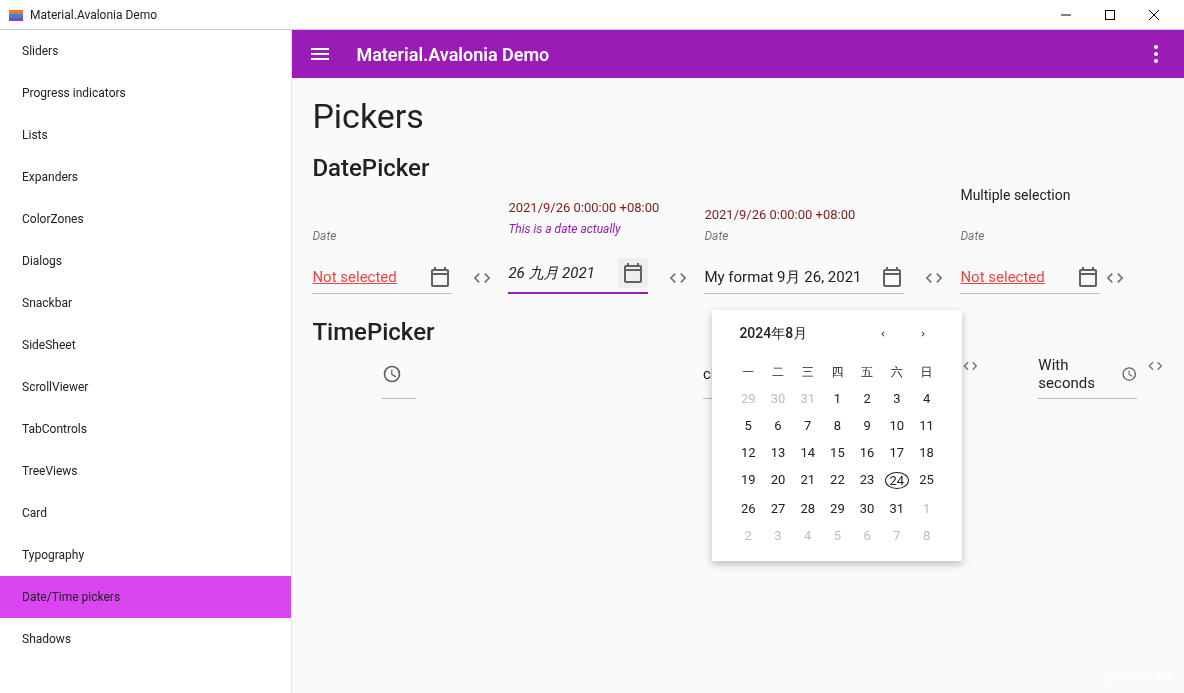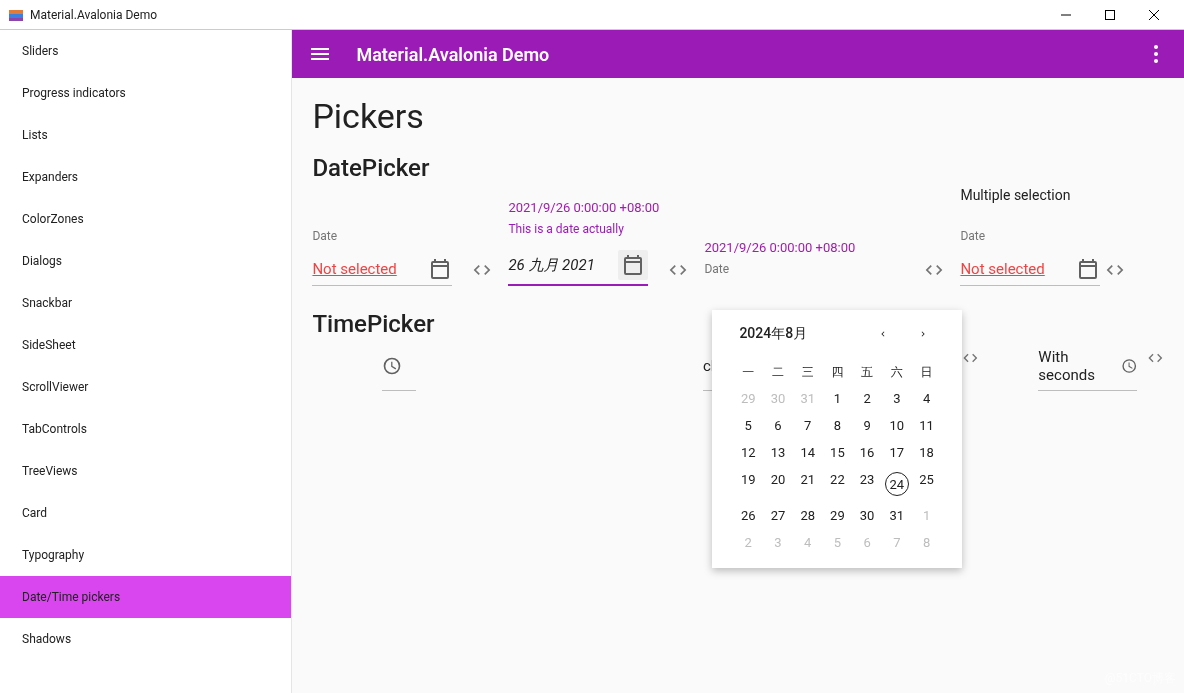--- a/index.html
+++ b/index.html
@@ -38,7 +38,7 @@
     
     .picker-row { display: flex; gap: 16px; margin-bottom: 24px; align-items: flex-end; position: relative; }
     .picker-group { position: relative;}
-    .picker-helper { font-size: 13px; color: #a21caf; position: absolute; top: -22px; left: 0; white-space: nowrap;}
+    .picker-helper { font-size: 13px; color: #7f1d1d; position: absolute; top: -22px; left: 0; white-space: nowrap;}
     .picker-label { font-size: 12px; color: #757575; margin-bottom: 10px; display: block; }
     .picker-label.accent { color: #9a1bb6; }
     .picker-field { display: flex; align-items: center; border-bottom: 1px solid #bdbdbd; padding: 4px 0; min-width: 140px; position: relative;}

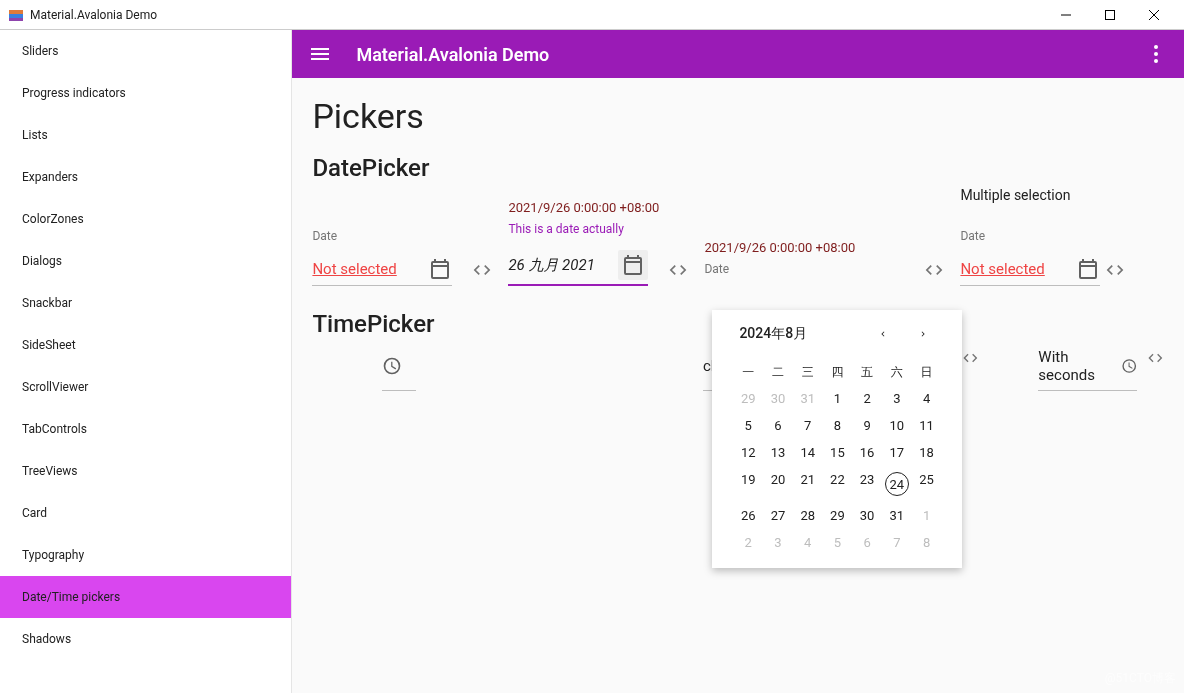--- a/index.html
+++ b/index.html
@@ -39,7 +39,7 @@
     .picker-row { display: flex; gap: 16px; margin-bottom: 24px; align-items: flex-end; position: relative; }
     .picker-group { position: relative;}
     .picker-helper { font-size: 13px; color: #7f1d1d; position: absolute; top: -22px; left: 0; white-space: nowrap;}
-    .picker-label { font-size: 12px; color: #757575; margin-bottom: 10px; display: block; }
+    .picker-label { font-size: 12px; color: #757575; margin-bottom: 18px; display: block; font-style: italic; }
     .picker-label.accent { color: #9a1bb6; }
     .picker-field { display: flex; align-items: center; border-bottom: 1px solid #bdbdbd; padding: 4px 0; min-width: 140px; position: relative;}
     .picker-field.accent { border-bottom: 2px solid #9a1bb6; font-style: italic; }

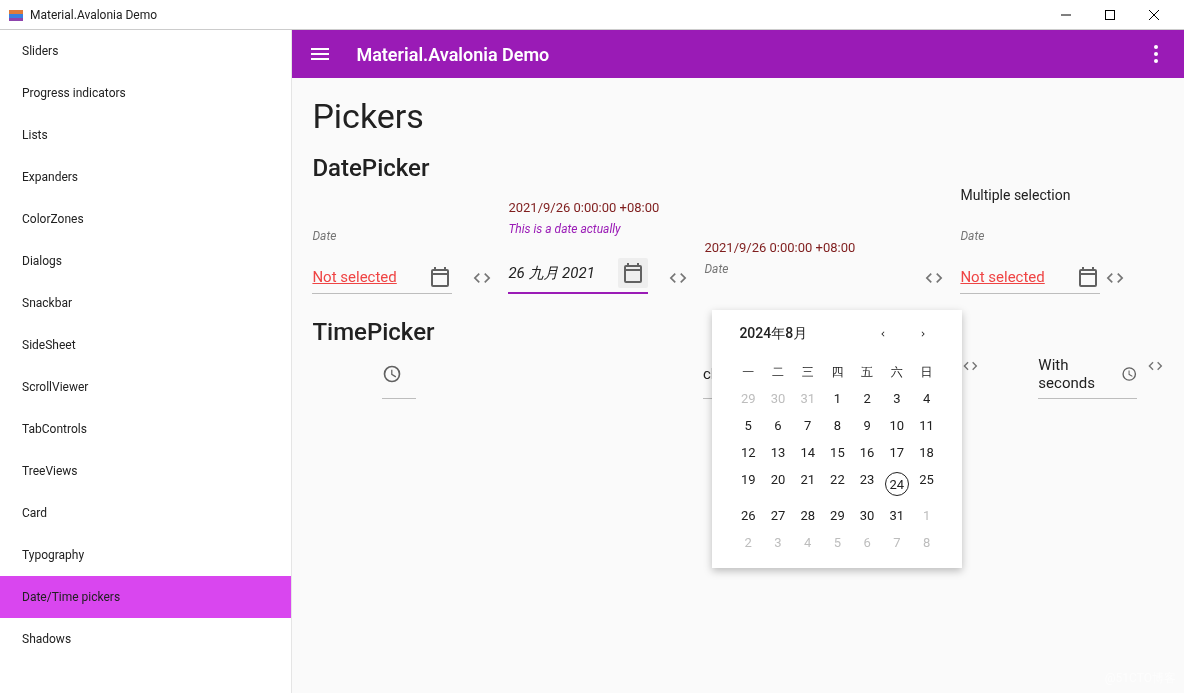--- a/index.html
+++ b/index.html
@@ -175,6 +175,12 @@
           <div class="picker-group" style="width:200px;">
             <div class="picker-helper">2021/9/26 0:00:00 +08:00</div>
             <span class="picker-label">Date</span>
+            <div class="picker-field">
+              <span class="value">My format 9月 26, 2021</span>
+              <svg class="icon" viewBox="0 0 24 24">
+                  <path d="M19 4h-1V2h-2v2H8V2H6v2H5a2 2 0 0 0-2 2v14a2 2 0 0 0 2 2h14a2 2 0 0 0 2-2V6a2 2 0 0 0-2-2zm0 16H5V10h14v10zM5 8V6h14v2H5z"></path>
+                </svg>
+            </div>
           </div>
           <svg class="code-toggle" viewBox="0 0 24 24">
               <path d="M9.4 16.6 4.8 12l4.6-4.6L8 6l-6 6 6 6 1.4-1.4zm5.2 0 4.6-4.6-4.6-4.6L16 6l6 6-6 6-1.4-1.4z"></path>

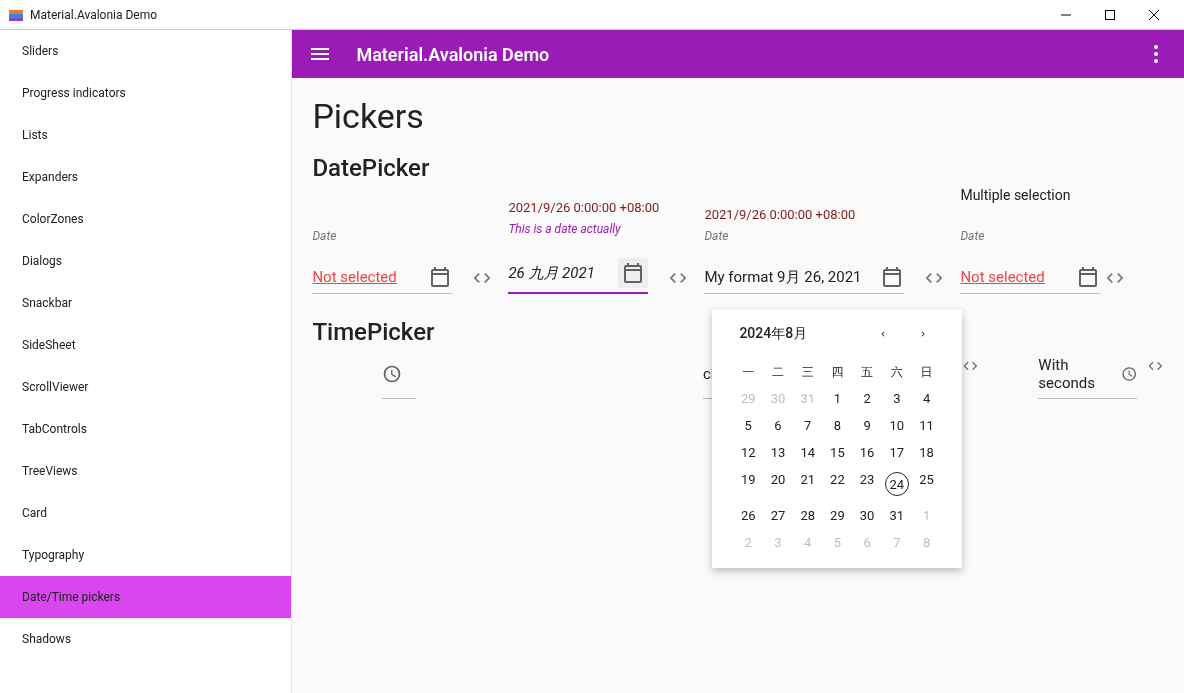--- a/index.html
+++ b/index.html
@@ -60,7 +60,7 @@
     .cal-day { font-size: 13px; padding: 6px 0; cursor: pointer; position: relative; }
     .cal-day.dim { color: #bdbdbd; }
     .cal-day.today { }
-    .cal-day.today span { border: 1px solid #212121; border-radius: 50%; width: 24px; height: 24px; display: inline-flex; align-items: center; justify-content: center; }
+    .cal-day.today span { border: 1px solid #212121; border-radius: 50%; width: 24px; height: 17px; display: inline-flex; align-items: center; justify-content: center; }
 
     
     .time-row { display: flex; gap: 60px; margin-top: 8px; }

